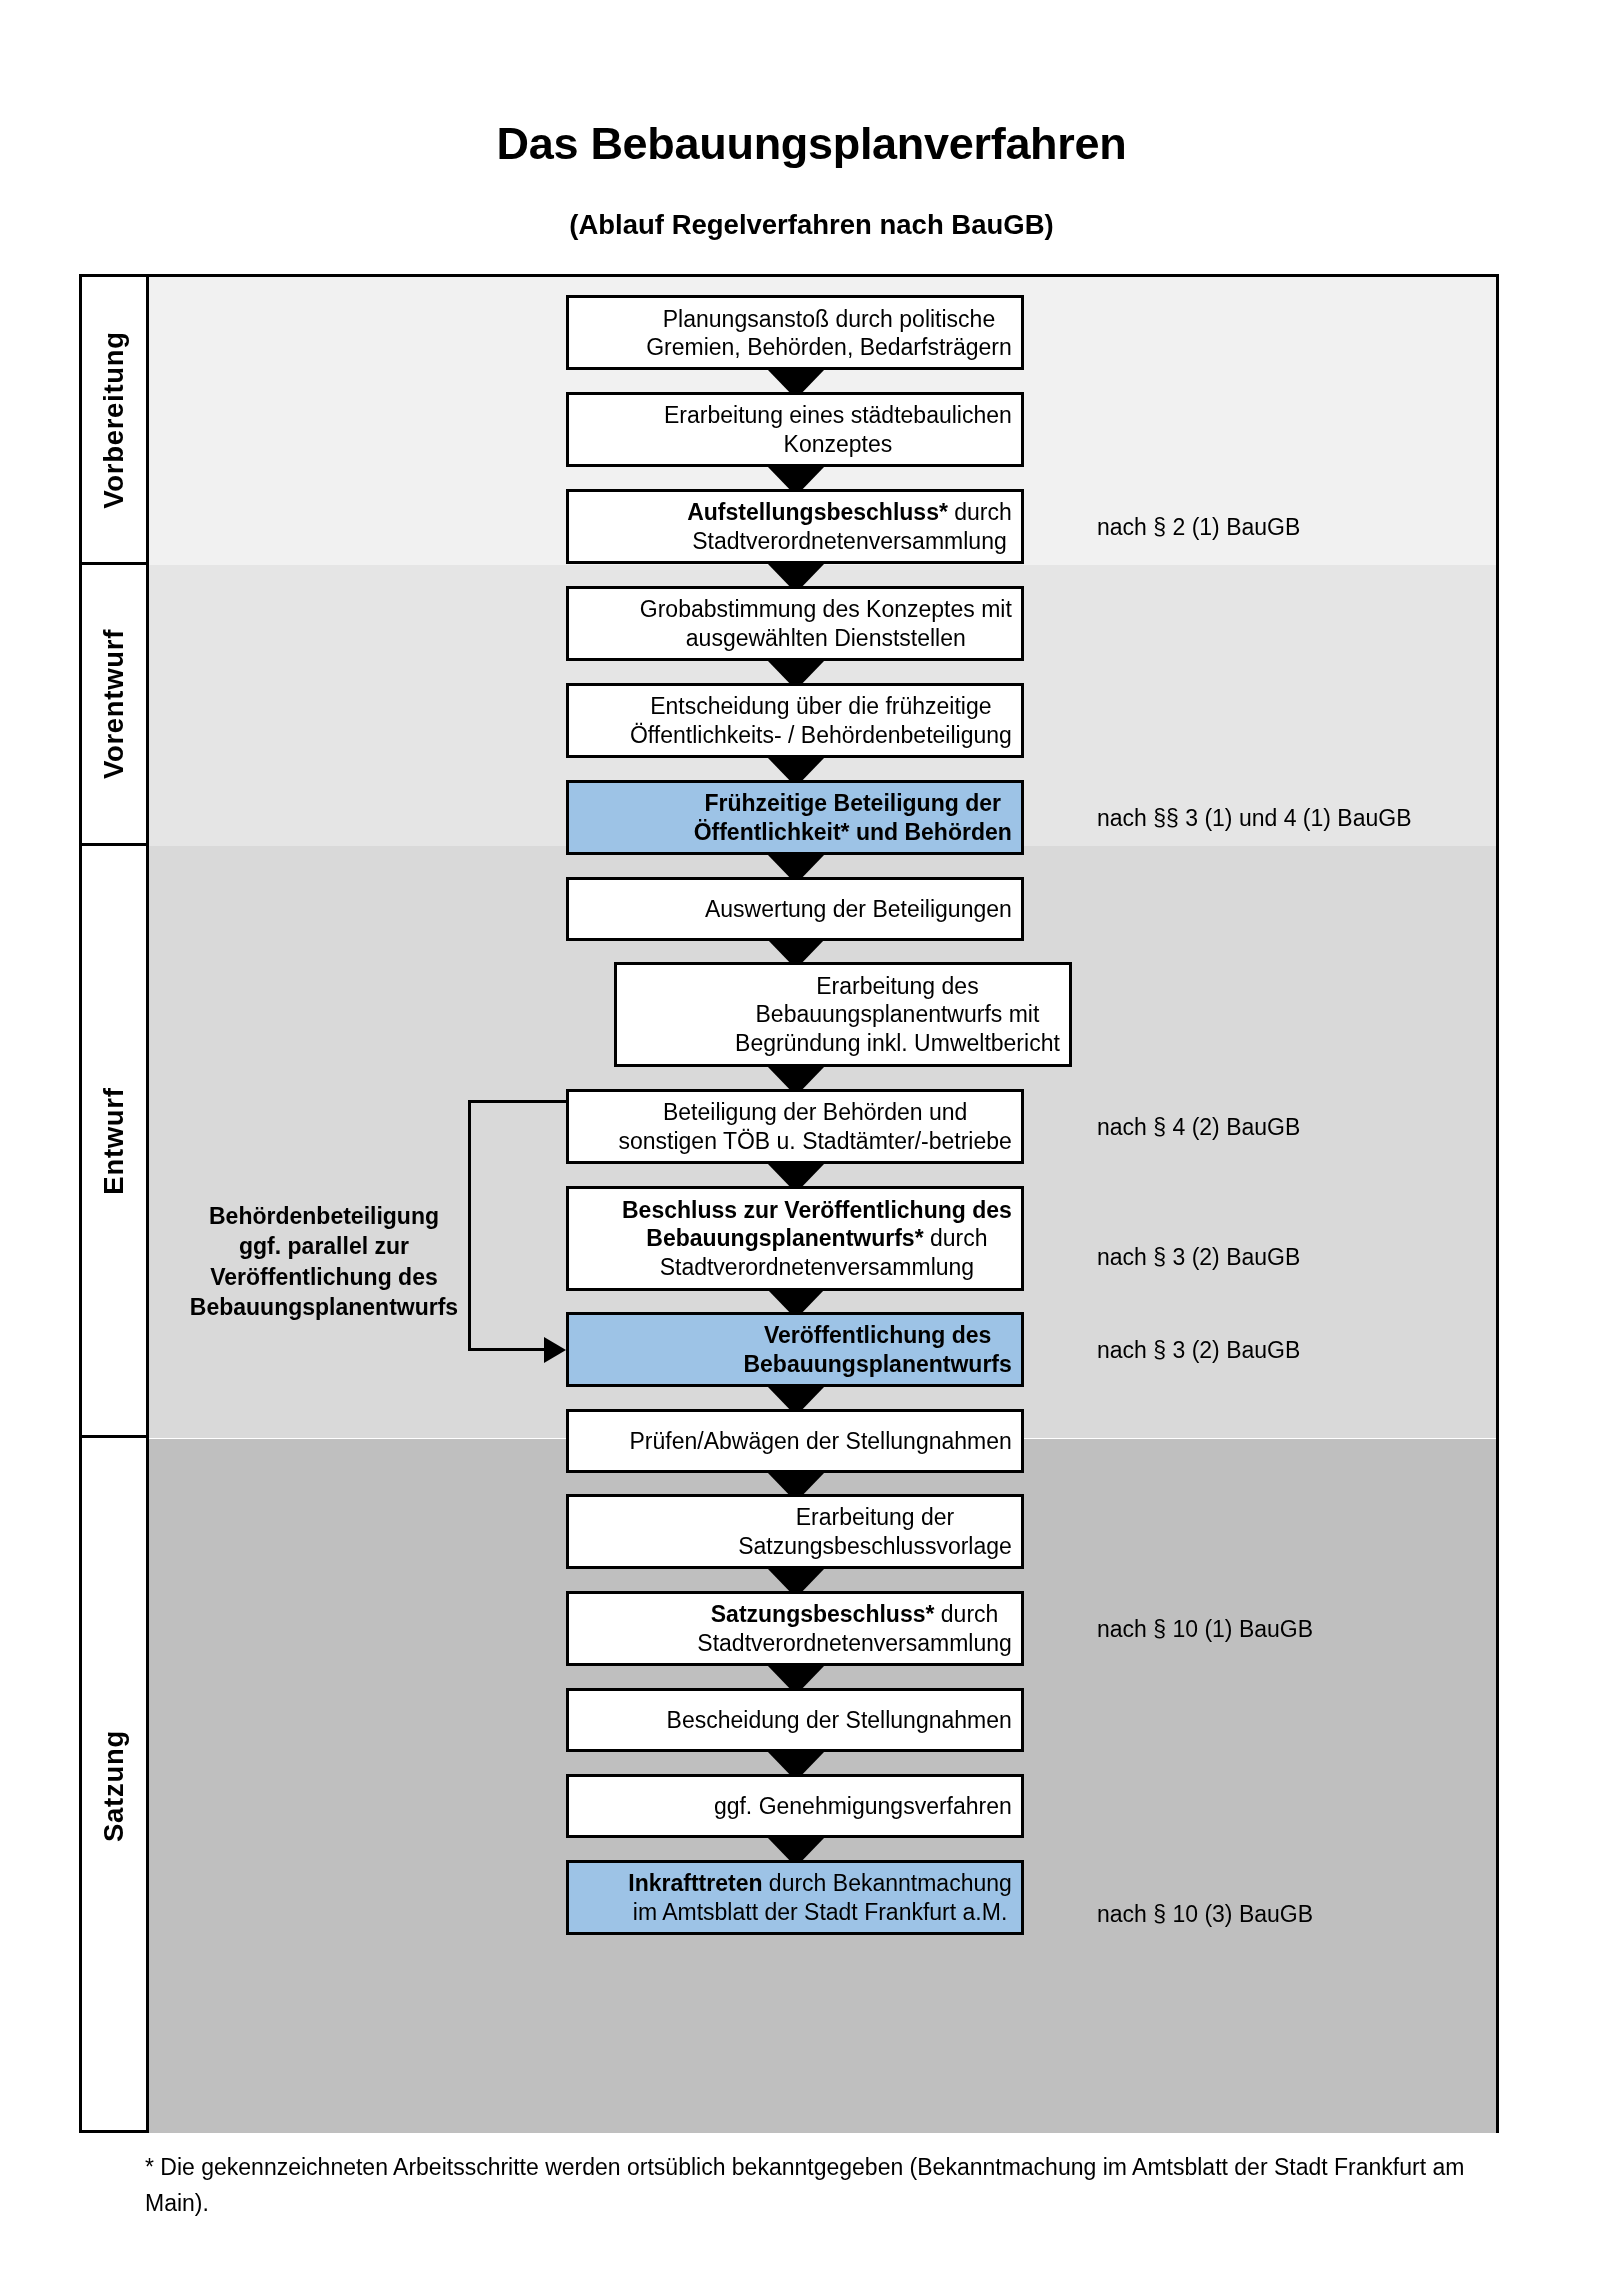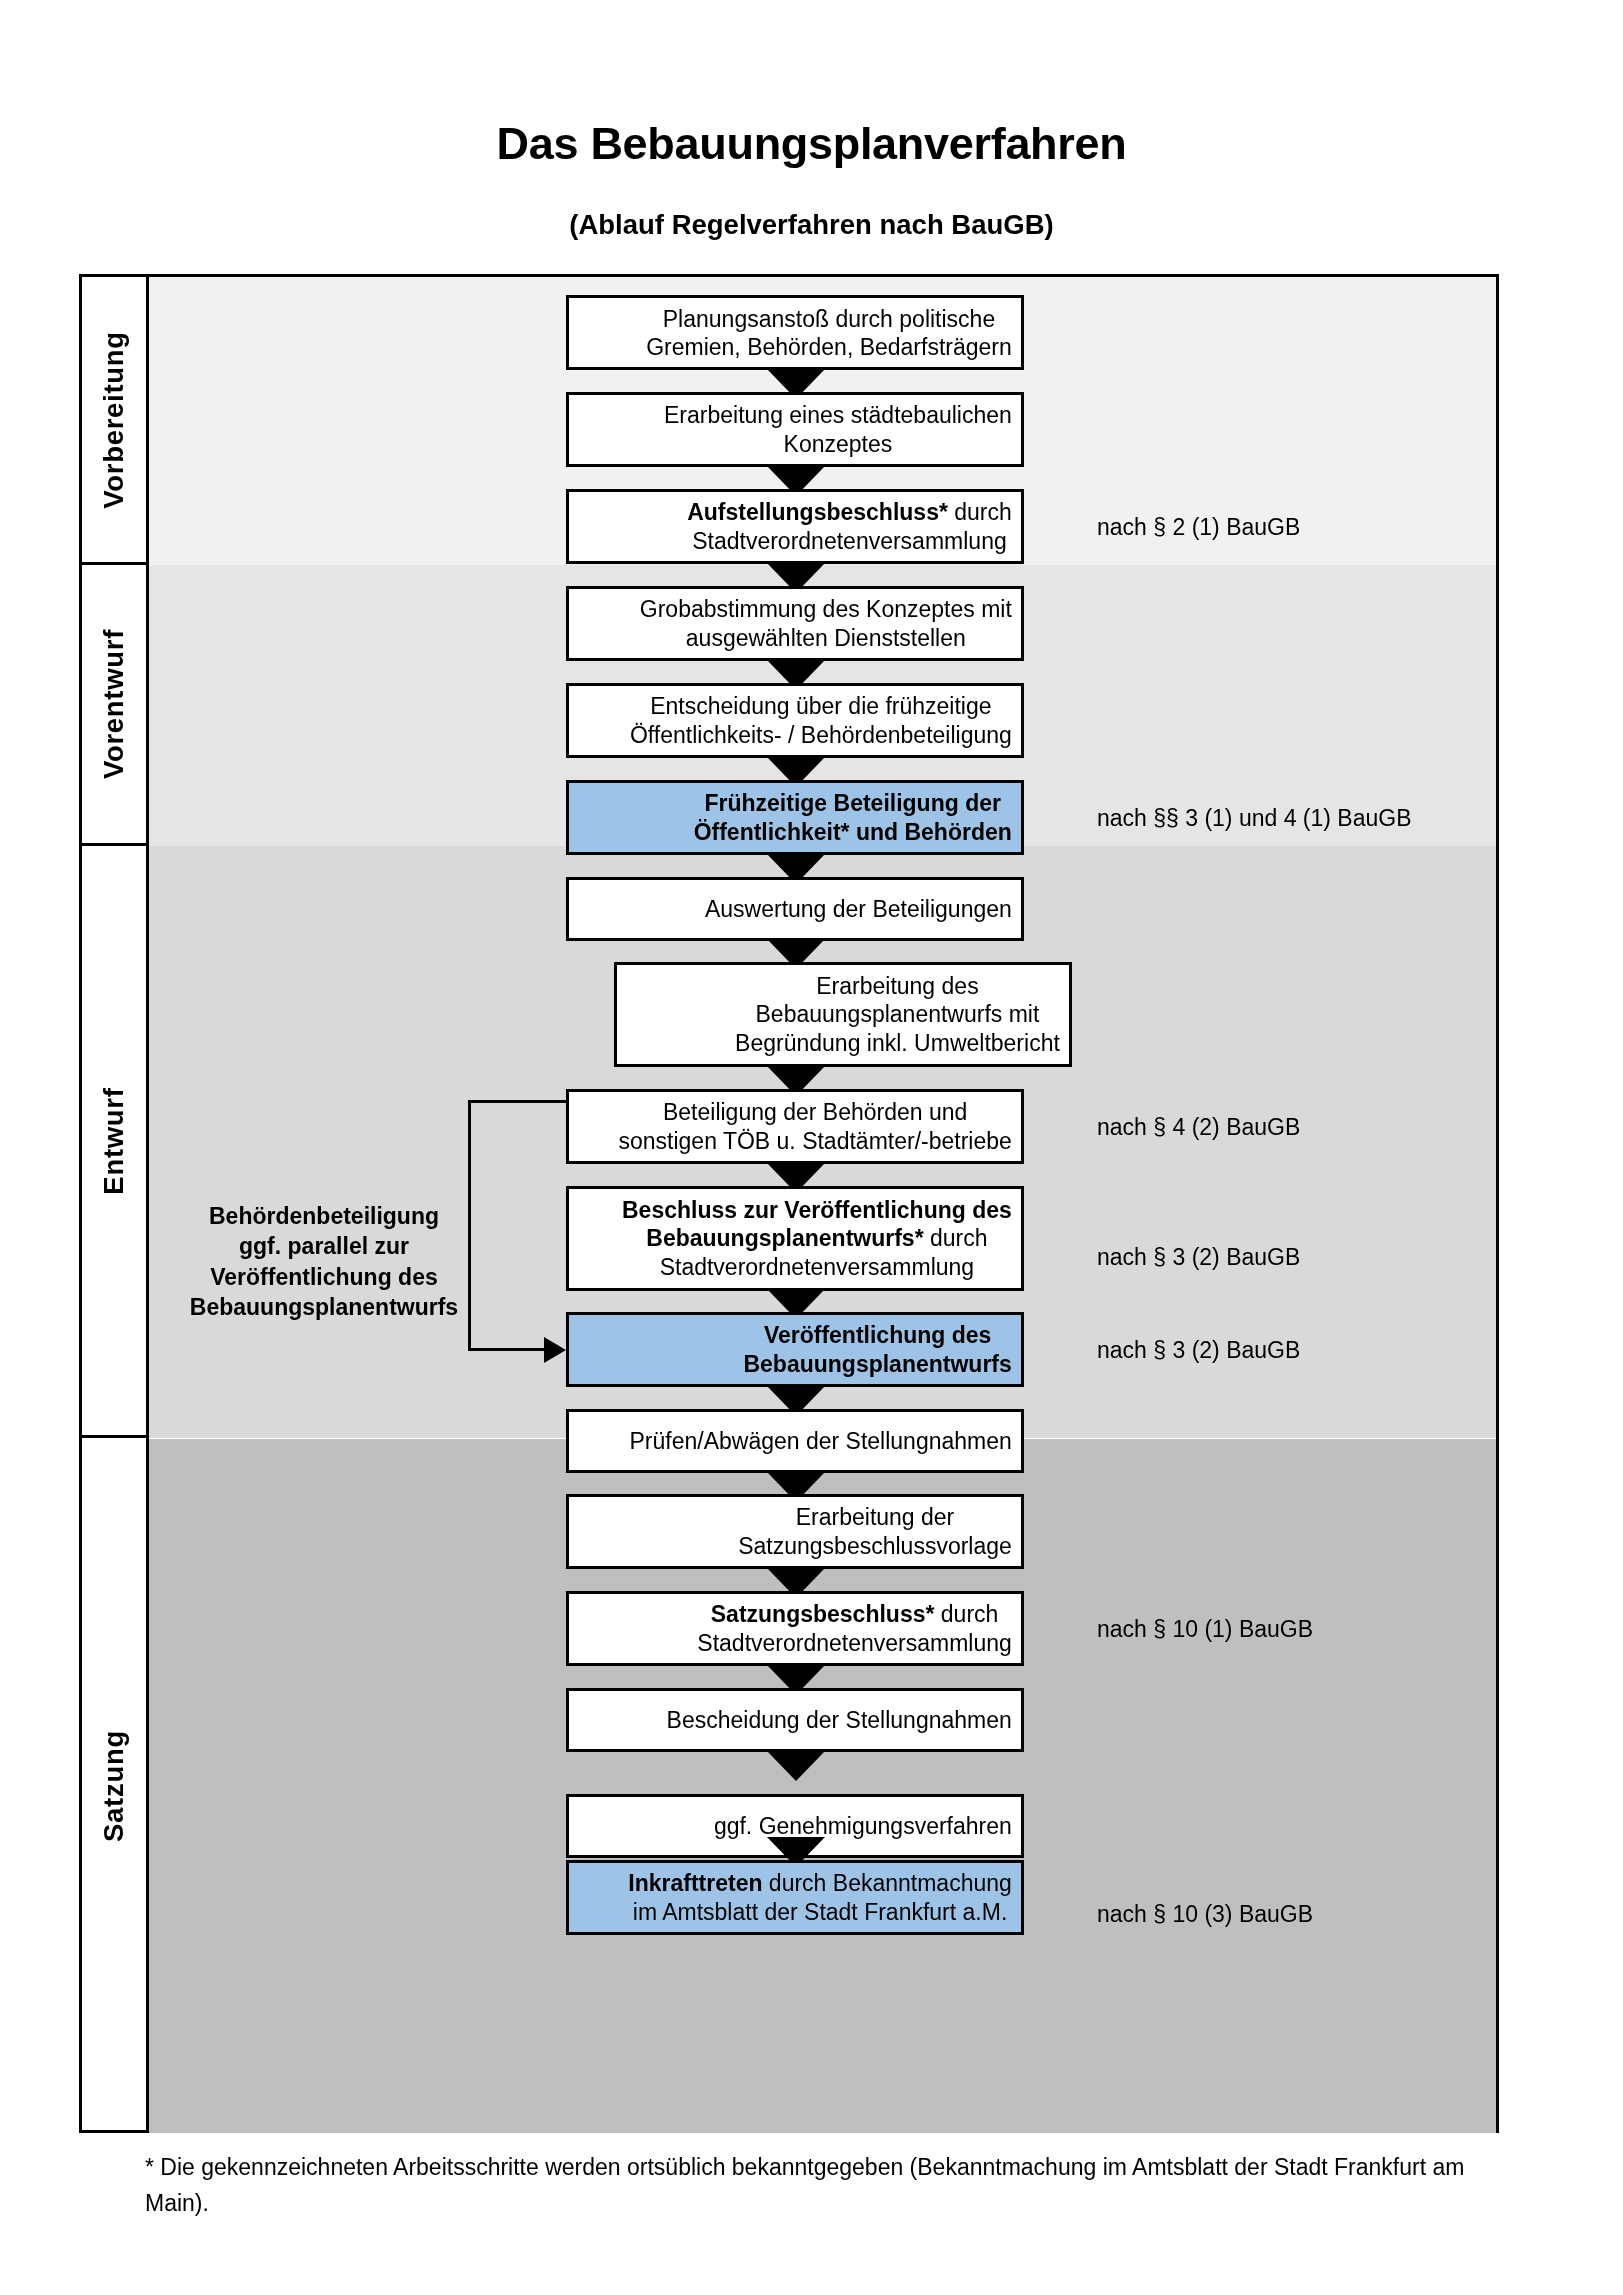--- a/index.html
+++ b/index.html
@@ -261,7 +261,7 @@
     </div>
     <div class="arrow" style="left:685px; top:1474px;"></div>
 
-    <div class="node" style="left:484px; top:1497px; width:458px; height:64px;margin-top:20px;">
+    <div class="node" style="left:484px; top:1497px; width:458px; height:64px;">
       <div>
         <span>ggf. Genehmigungsverfahren</span>
       </div>

